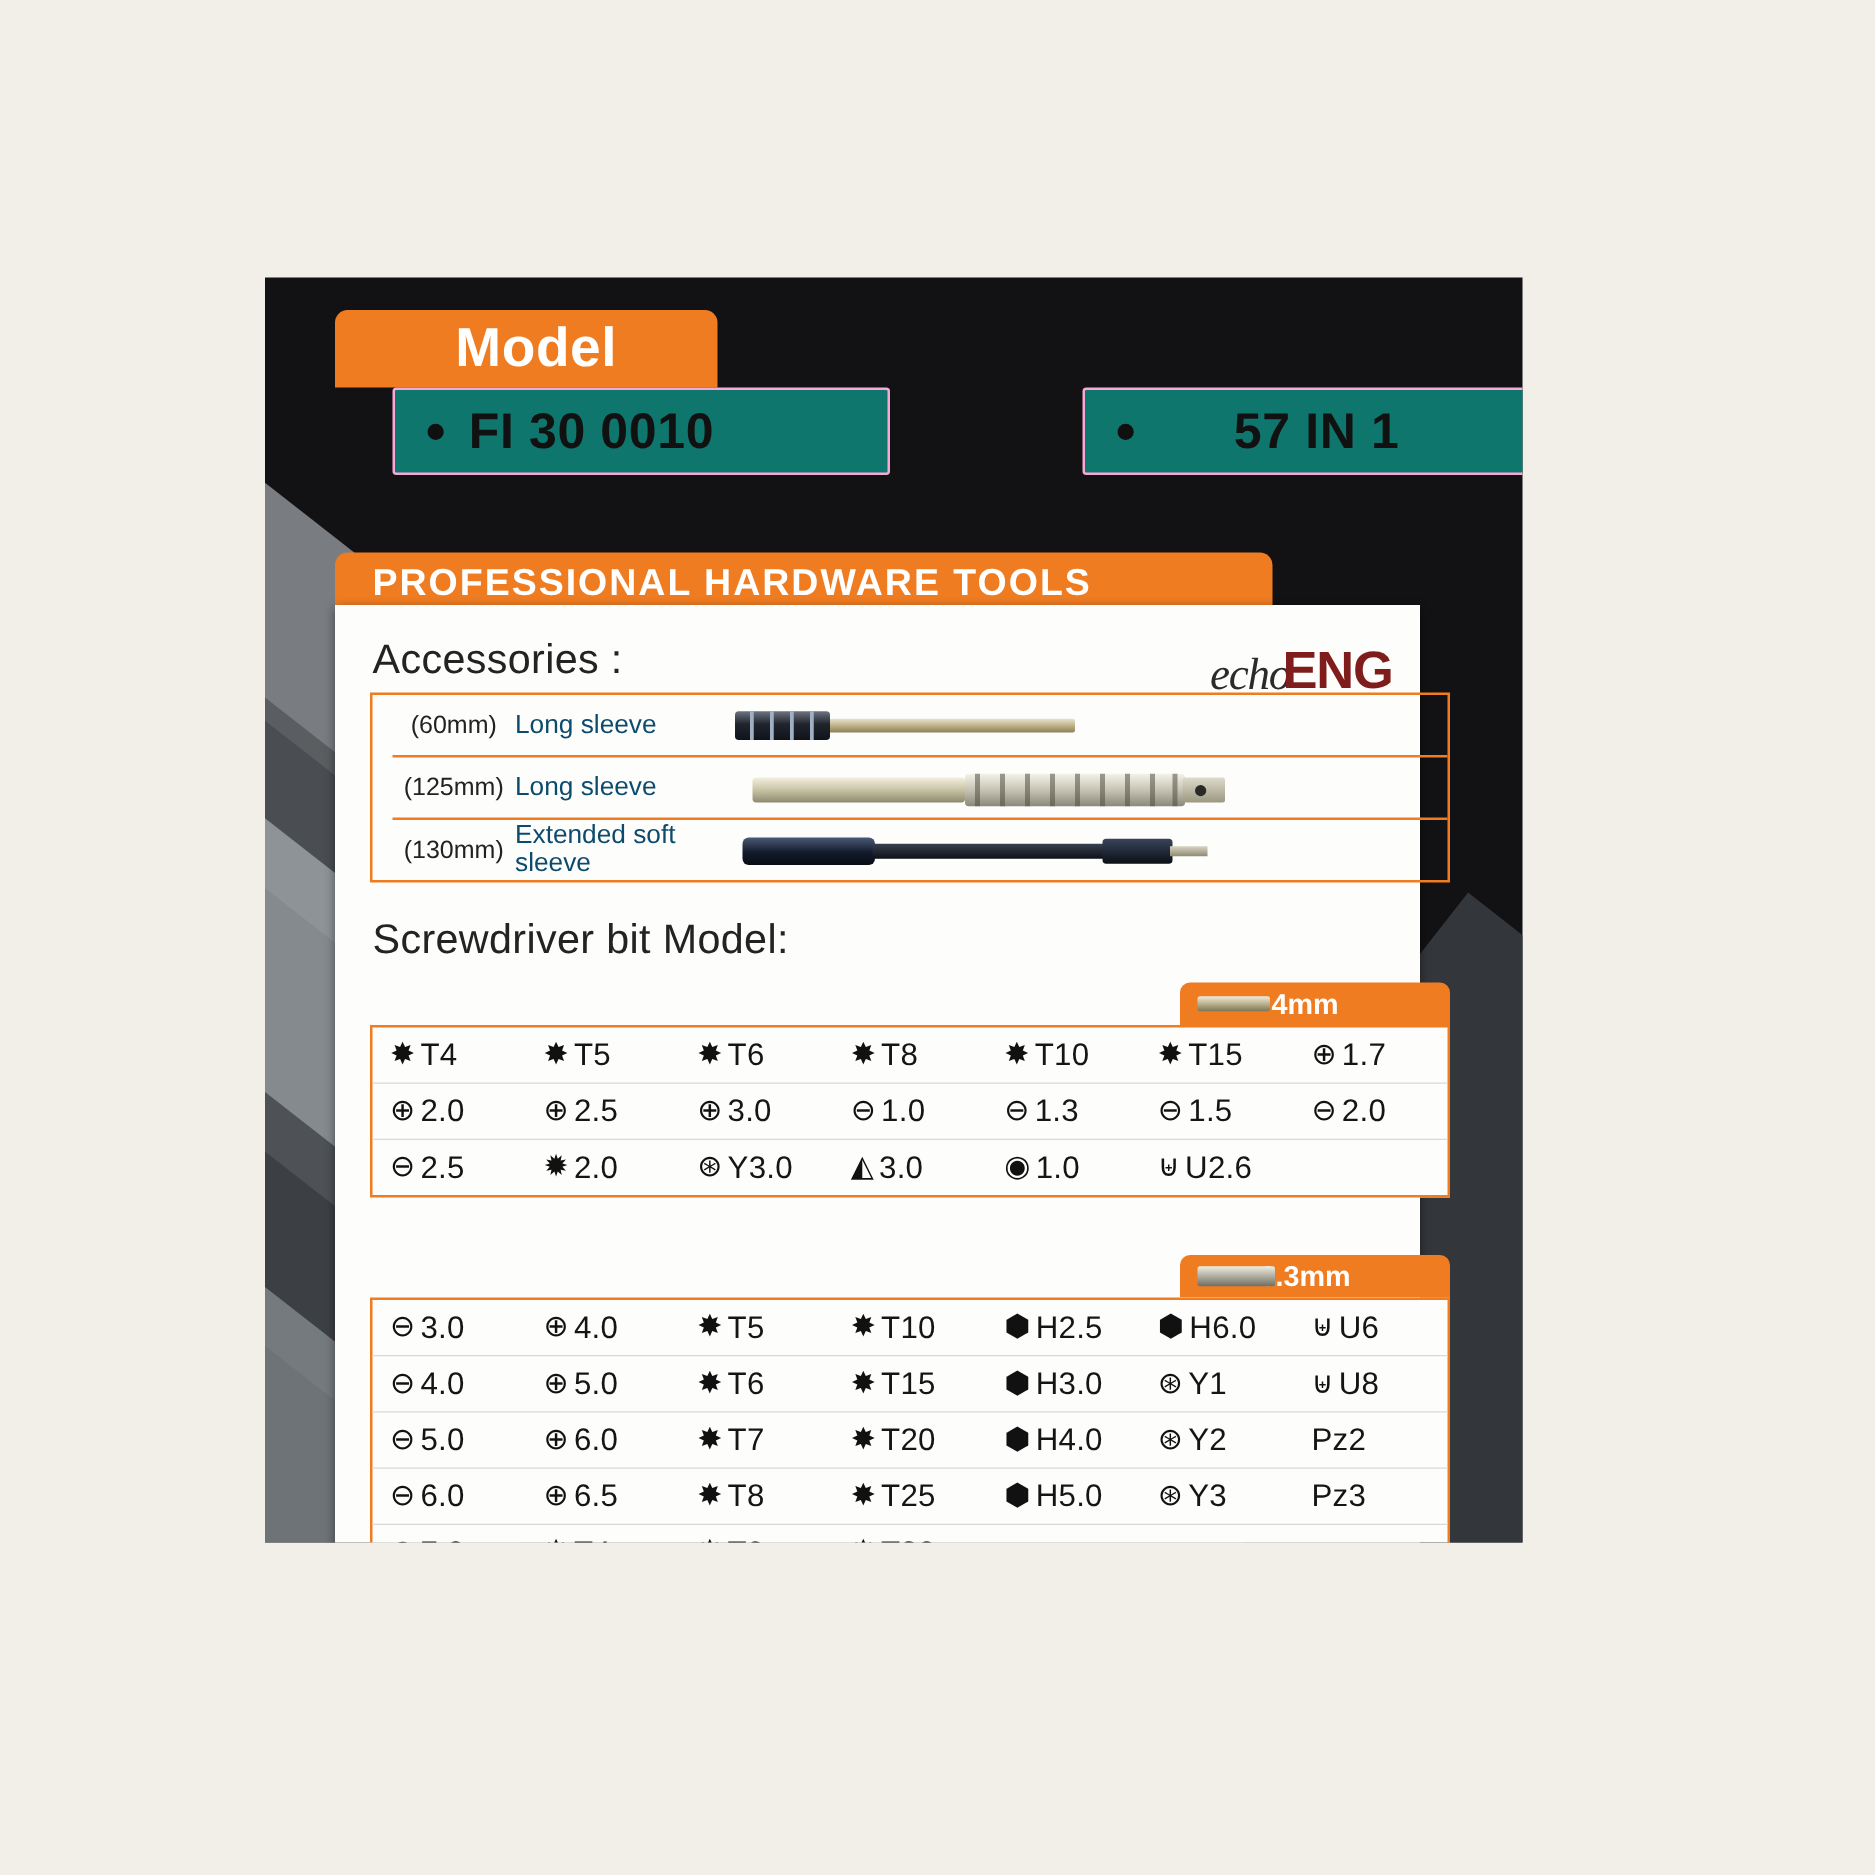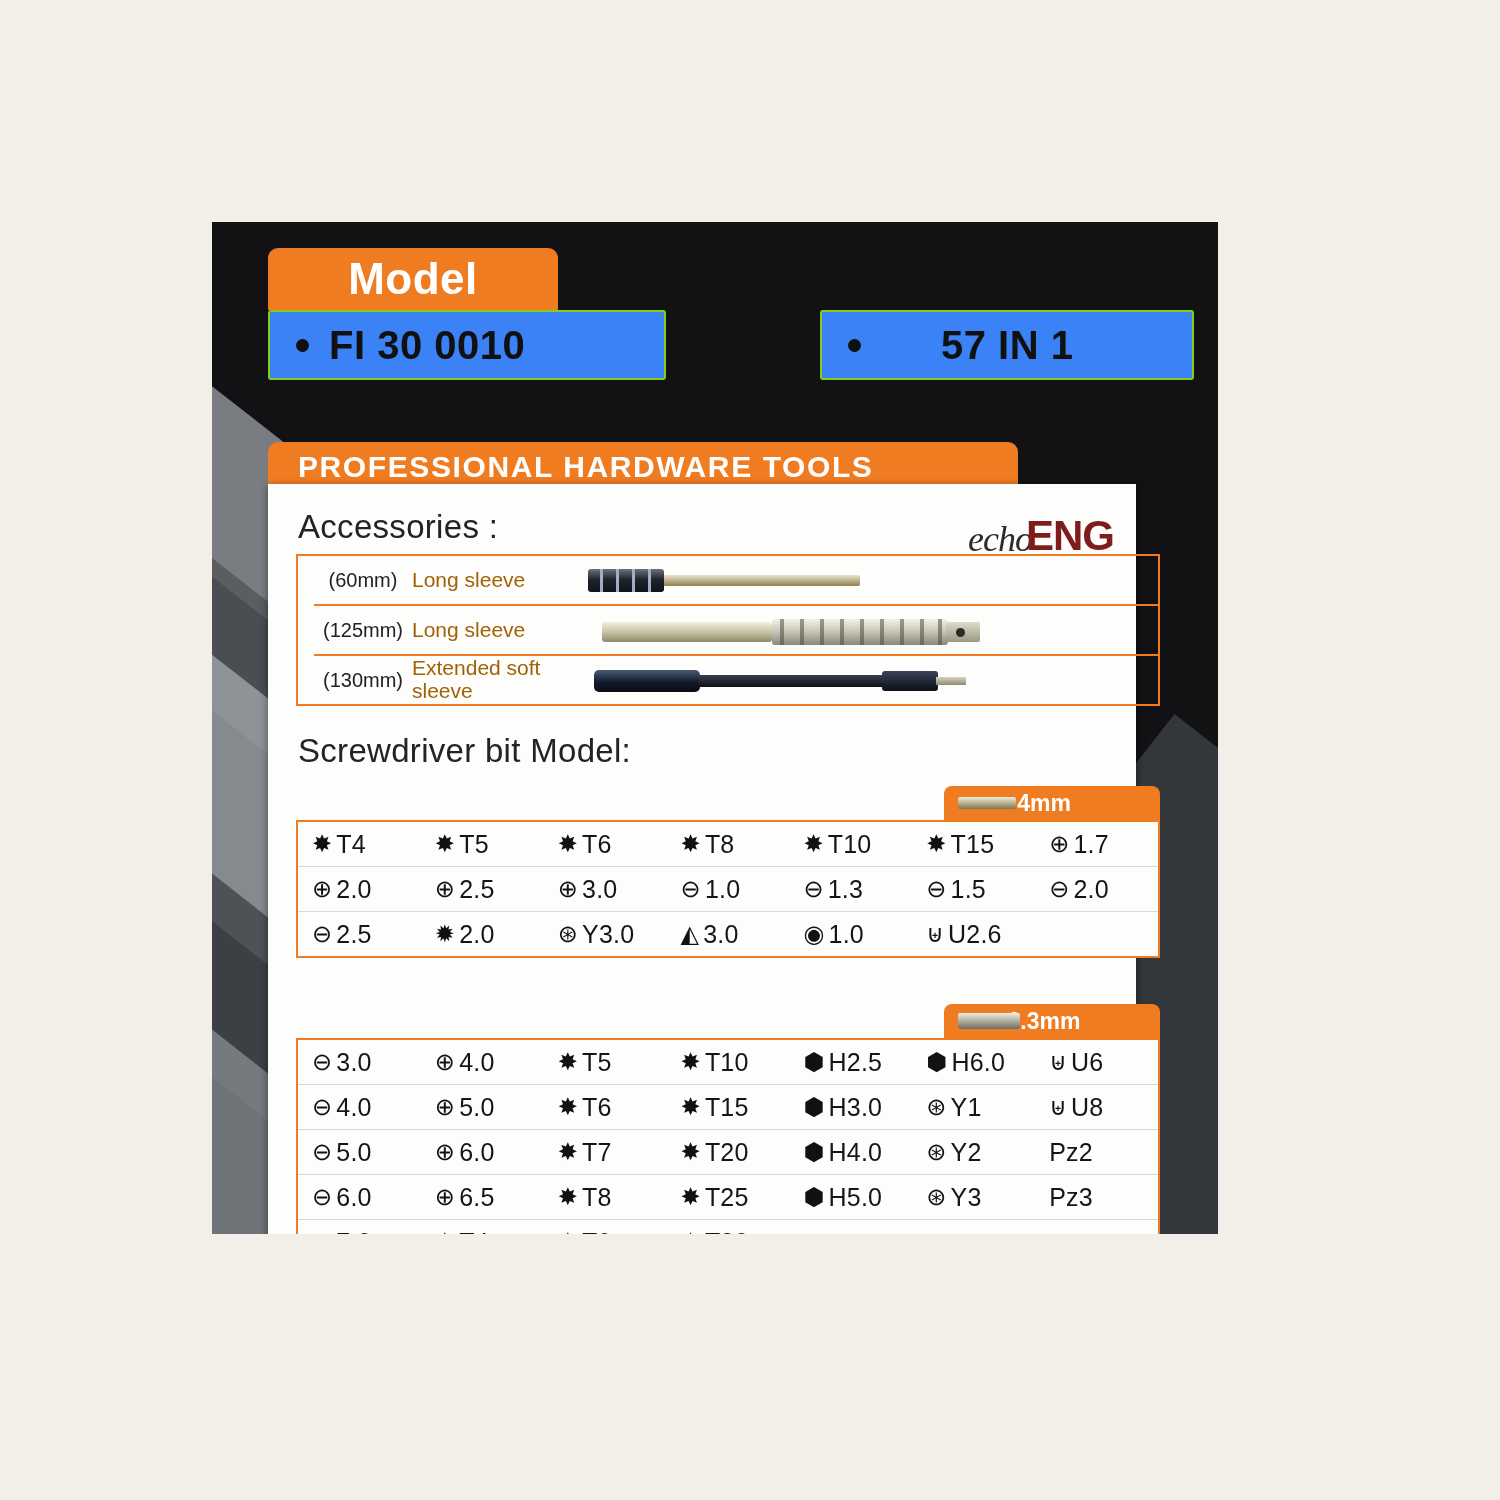--- a/index.html
+++ b/index.html
@@ -72,6 +72,7 @@
     align-items: center;
     justify-content: center;
     border-radius: 10px 10px 0 0;
+    padding-left: 16px;
   }
   .tab .tab-text {
     font-size: 44px;

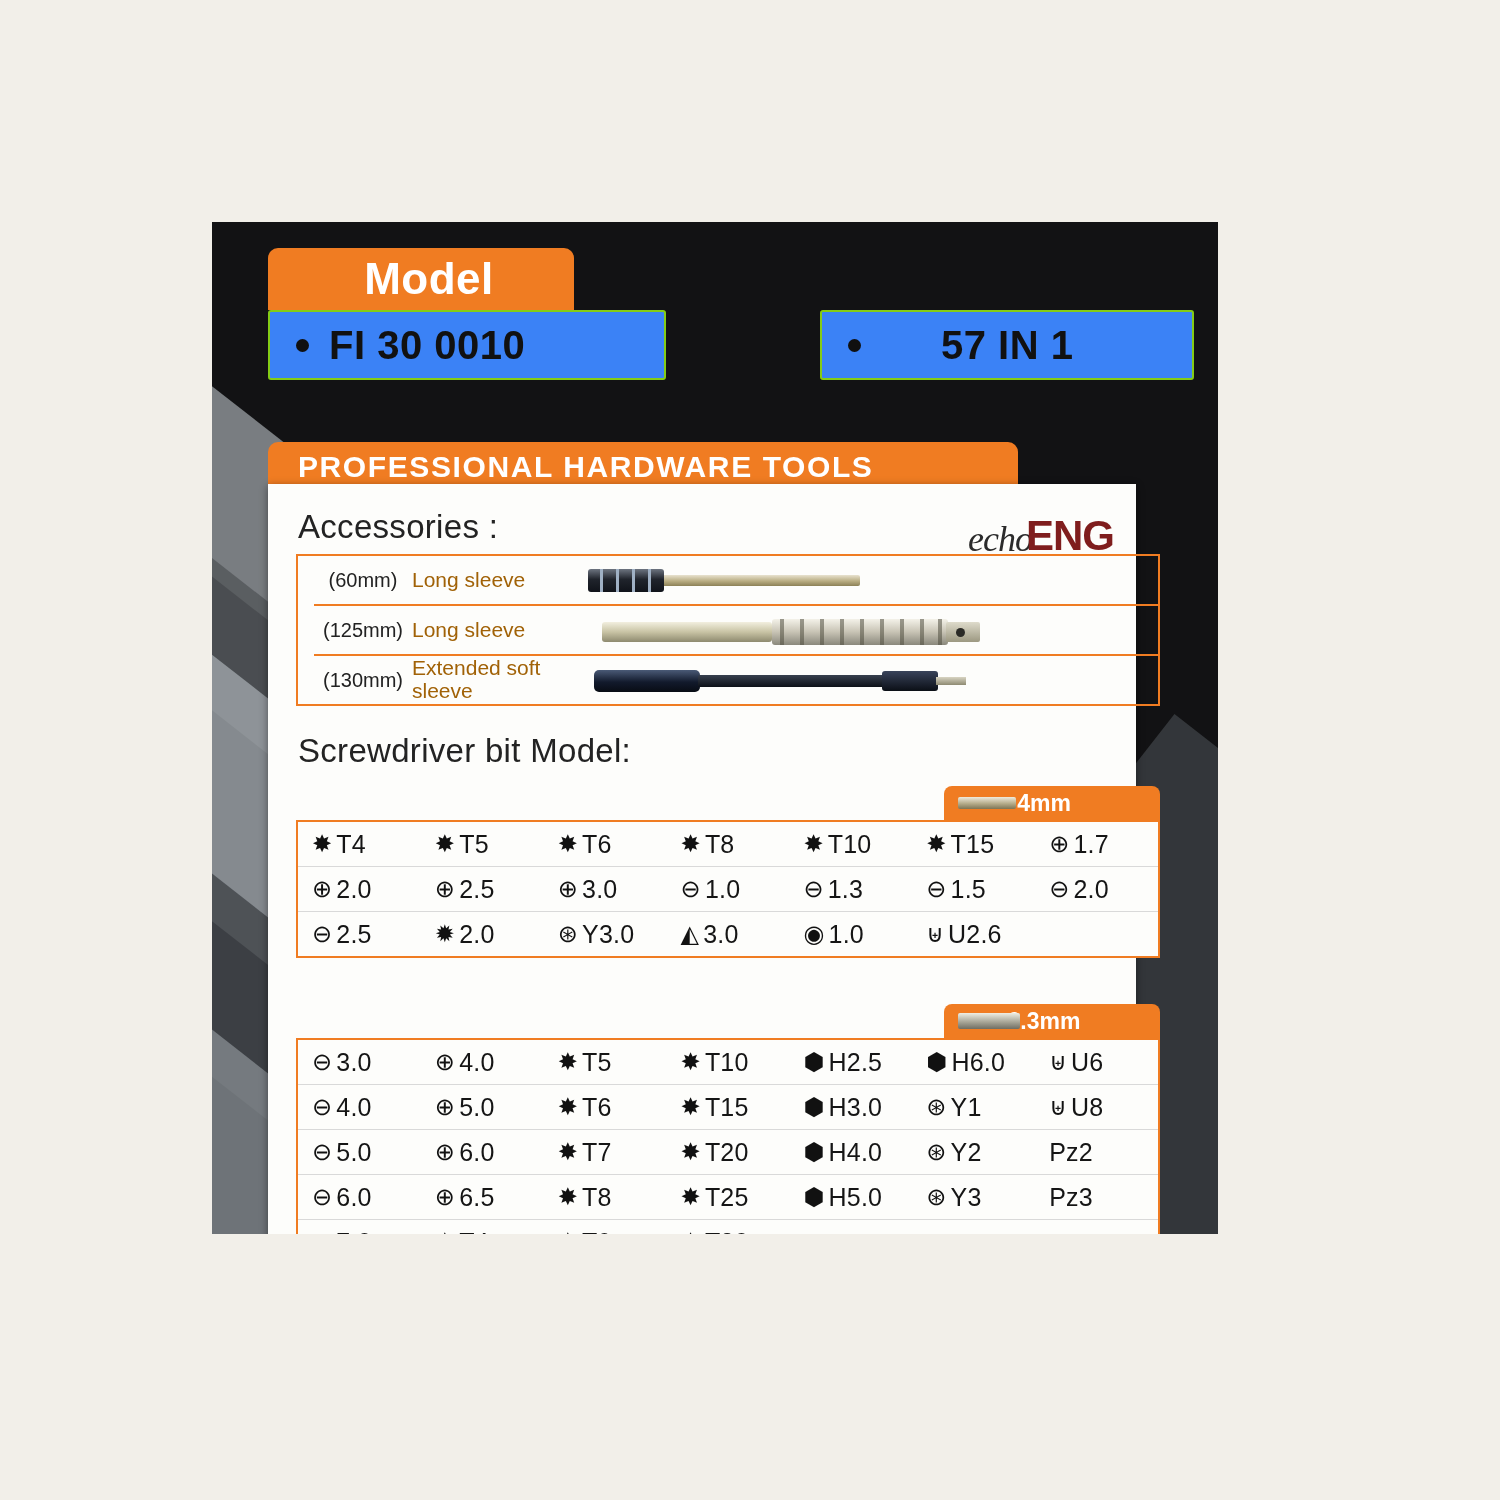--- a/index.html
+++ b/index.html
@@ -81,11 +81,12 @@
   }
   .valuebox {
     position: absolute;
-    background: #3b82f6;
-    border: 2px solid #84cc16;
+    background: #0f766e;
+    border: 2px solid #f9a8d4;
     display: flex;
     align-items: center;
     border-radius: 3px;
+    margin-left: 46px;
   }
   .valuebox .bullet {
     width: 13px;

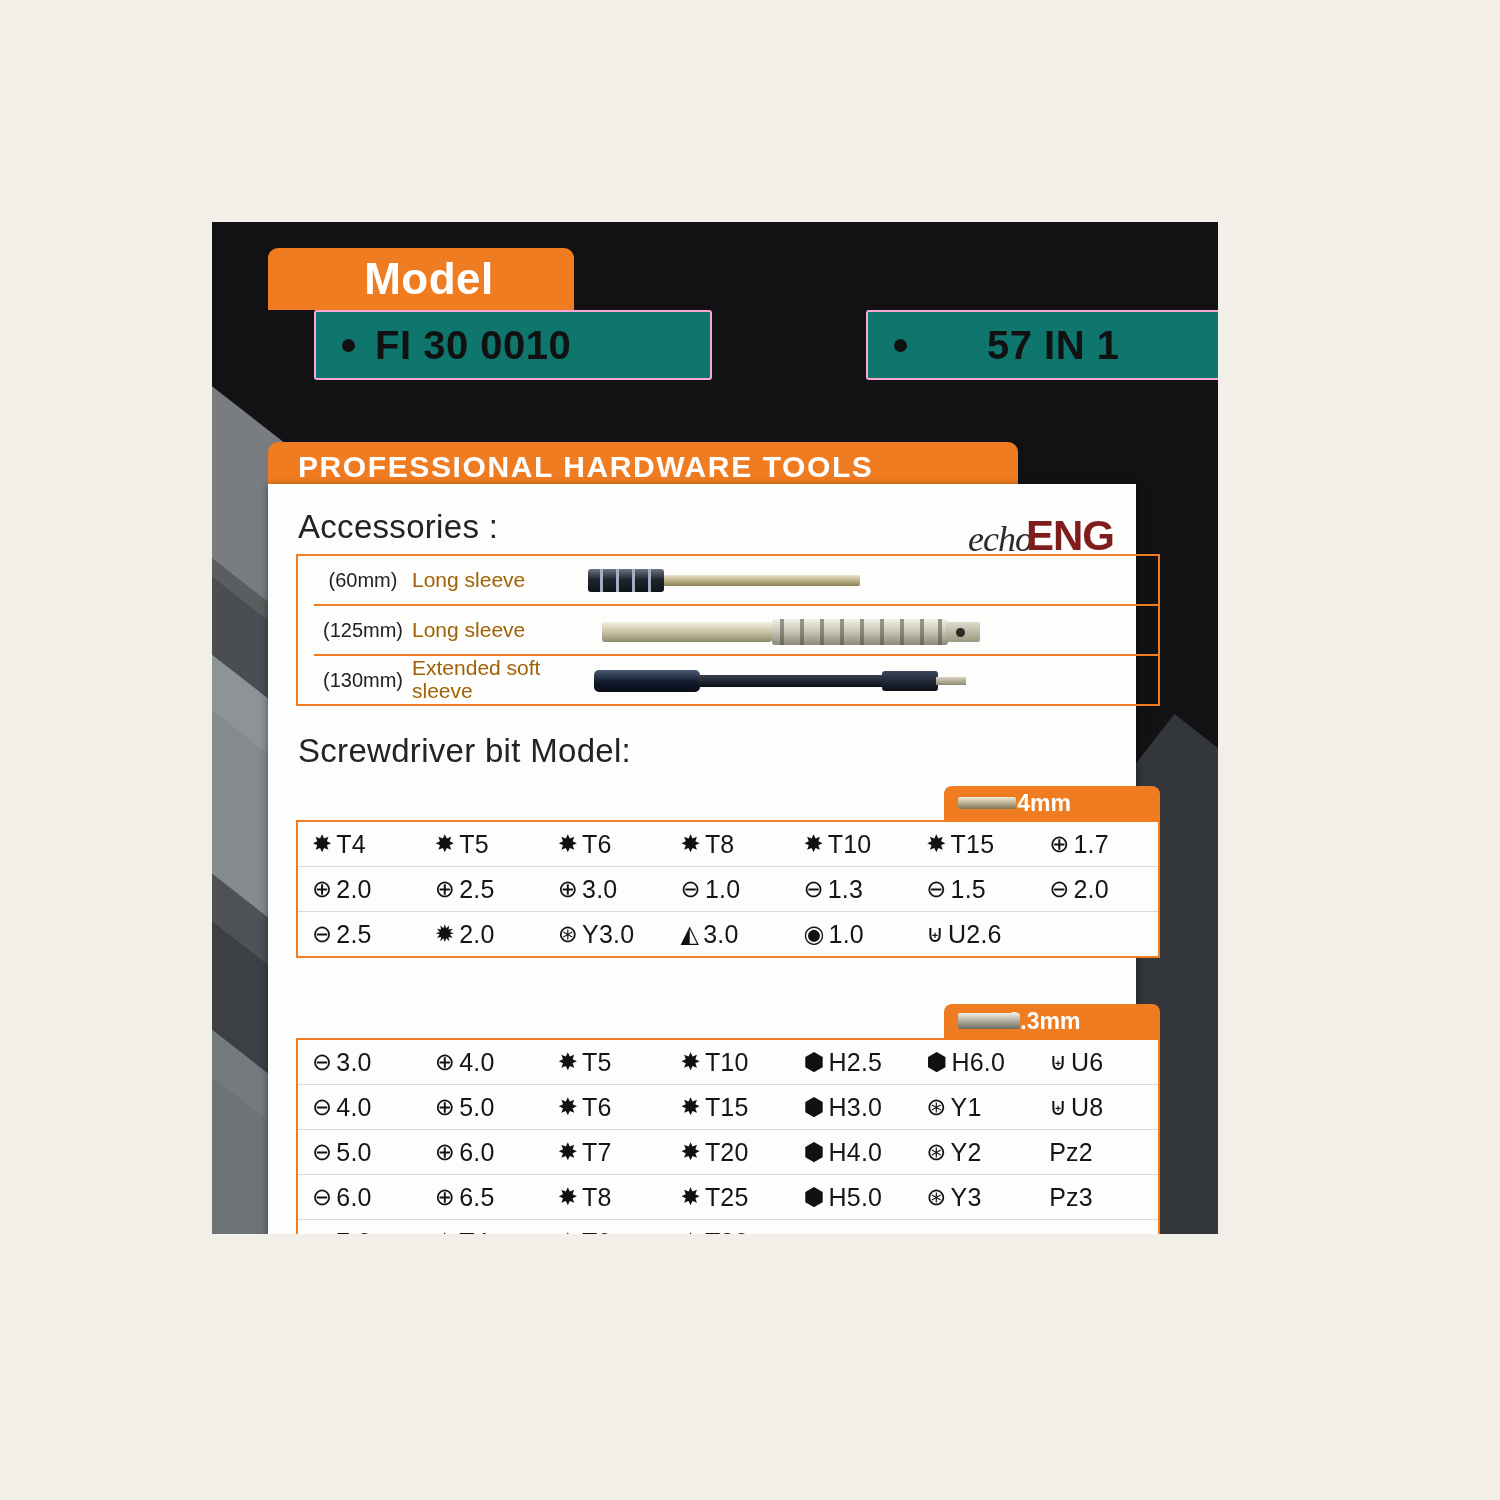--- a/index.html
+++ b/index.html
@@ -198,7 +198,7 @@
   .acc-name {
     width: 176px;
     font-size: 21px;
-    color: #a16207;
+    color: #0c4a6e;
     flex: none;
     line-height: 1.08;
   }

